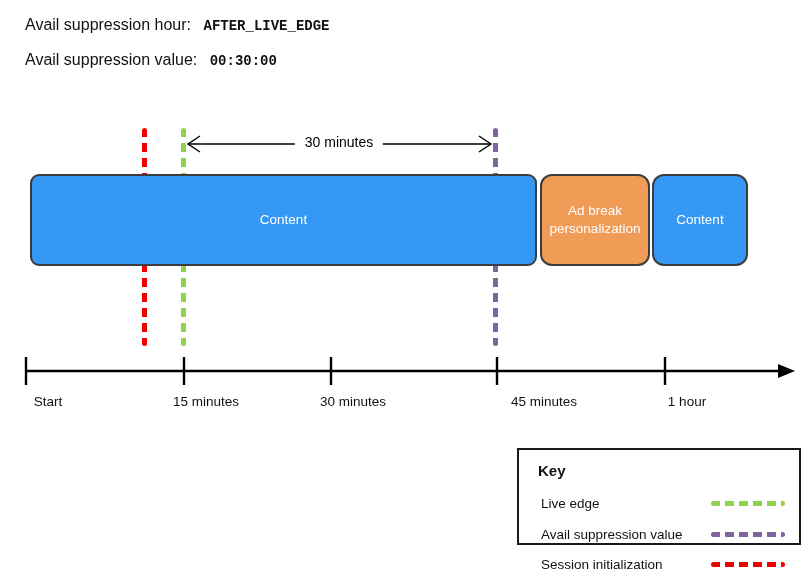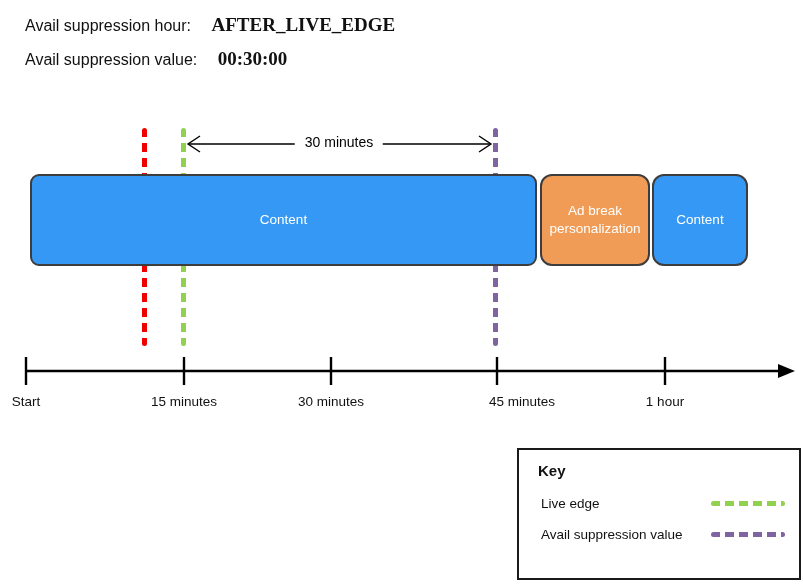--- a/index.html
+++ b/index.html
@@ -18,10 +18,10 @@
   .header { position: absolute; left: 25px; top: 8px; }
   .header-line { font-size: 16px; line-height: 33px; color: #111; white-space: nowrap; }
   .header-line .mono {
-    font-family: Liberation Serif, serif;
+    font-family: Liberation Mono, monospace;
     font-weight: bold;
-    font-size: 19px;
-    margin-left: 16px;
+    font-size: 14px;
+    margin-left: 8px;
   }
 
   

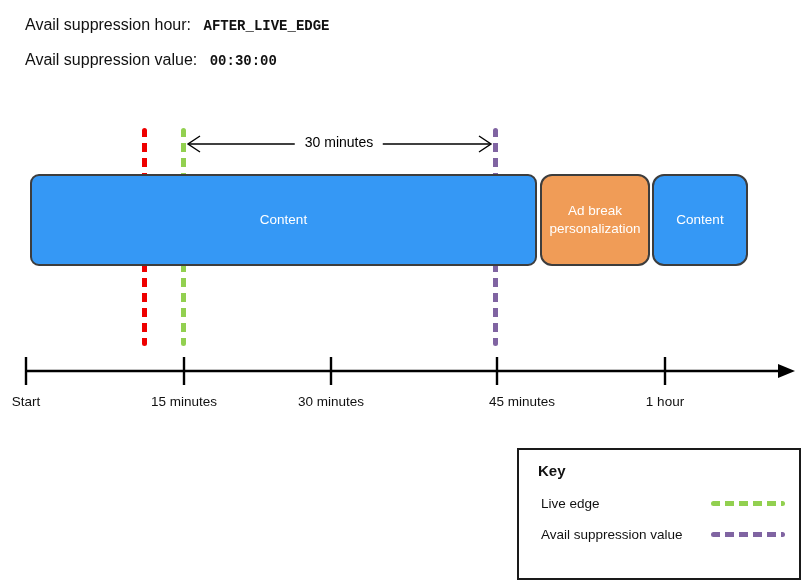--- a/index.html
+++ b/index.html
@@ -80,6 +80,7 @@
     font-size: 13.5px;
     white-space: nowrap;
     color: #111;
+    margin-left: 22px;
   }
   .tick-label.t0 { left: 26px; }
   .tick-label.t1 { left: 184px; }

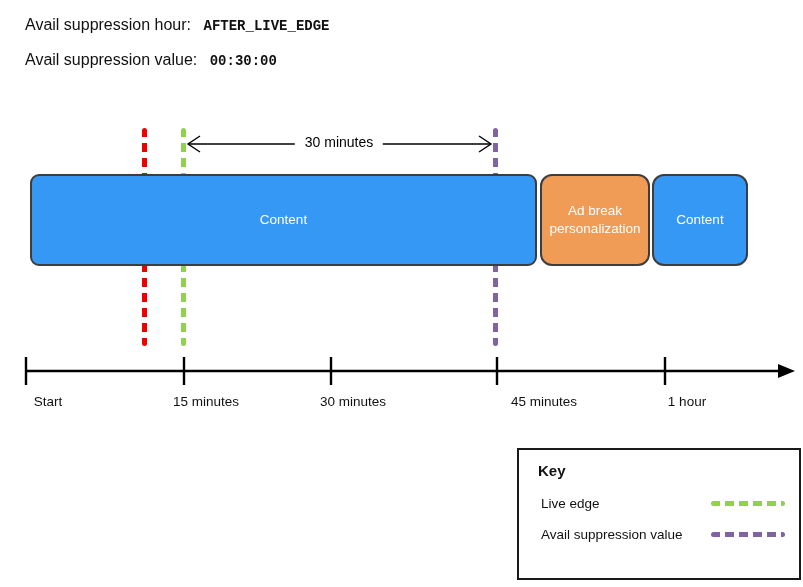--- a/index.html
+++ b/index.html
@@ -94,7 +94,7 @@
     left: 517px;
     top: 448px;
     width: 284px;
-    height: 132px;
+    height: 97px;
     border: 2px solid #1a1a1a;
     background: #ffffff;
   }

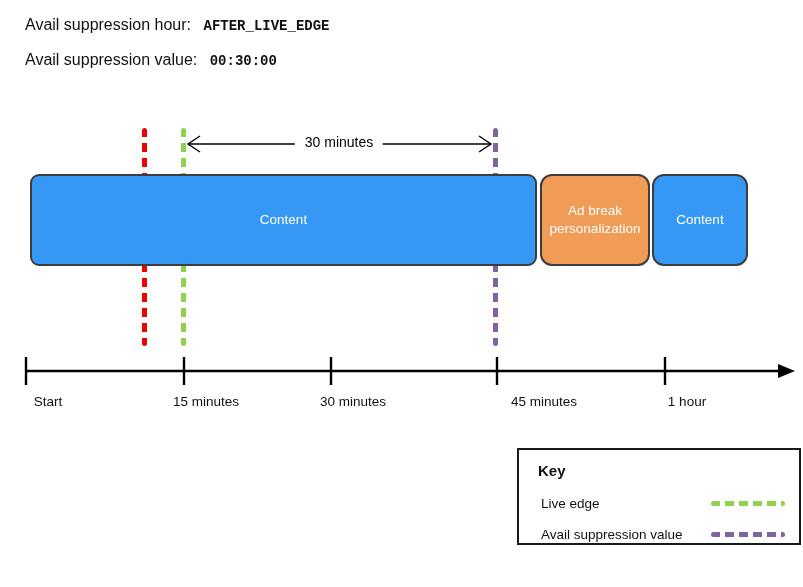--- a/index.html
+++ b/index.html
@@ -178,6 +178,10 @@
       <span class="key-label">Live edge</span>
       <span class="key-swatch green"></span>
     </div>
+    <div class="key-row r2">
+      <span class="key-label">Session initialization</span>
+      <span class="key-swatch red"></span>
+    </div>
   </div>
 
 </div>

